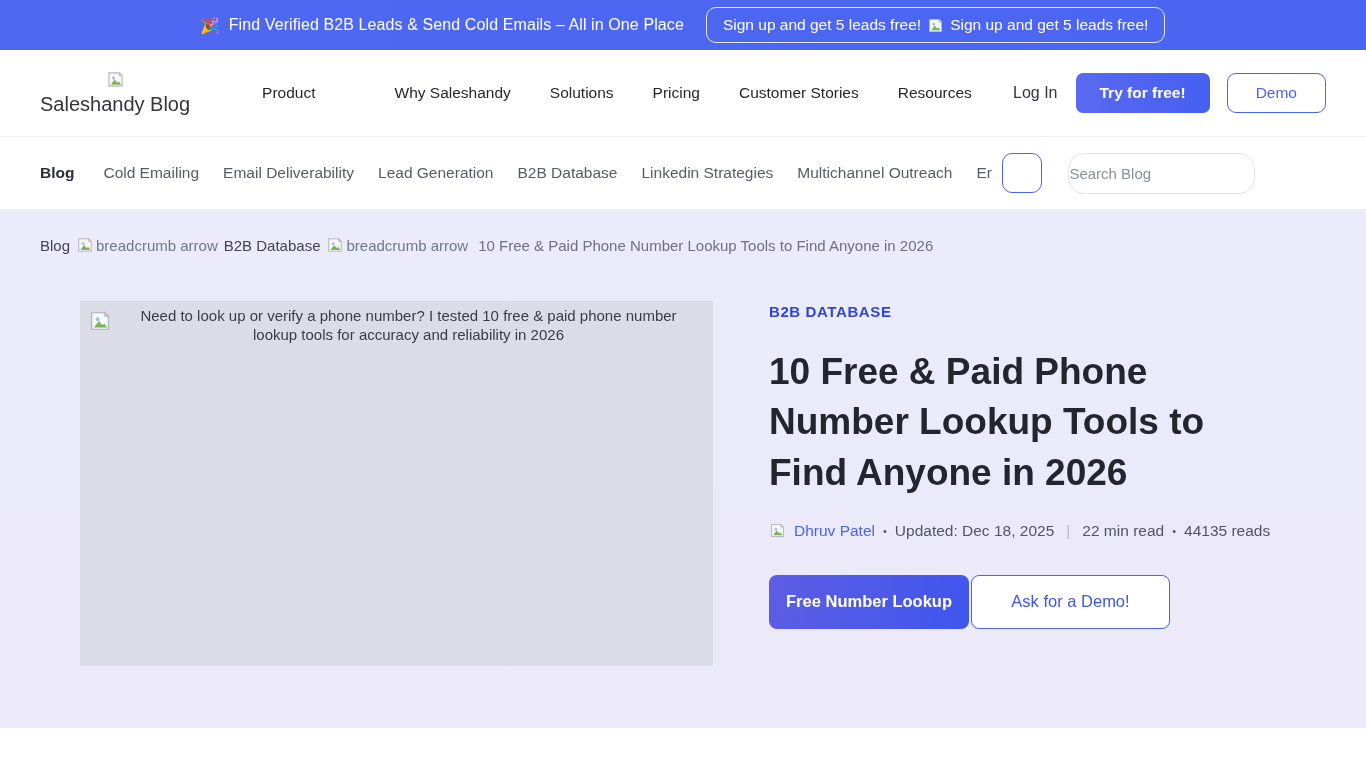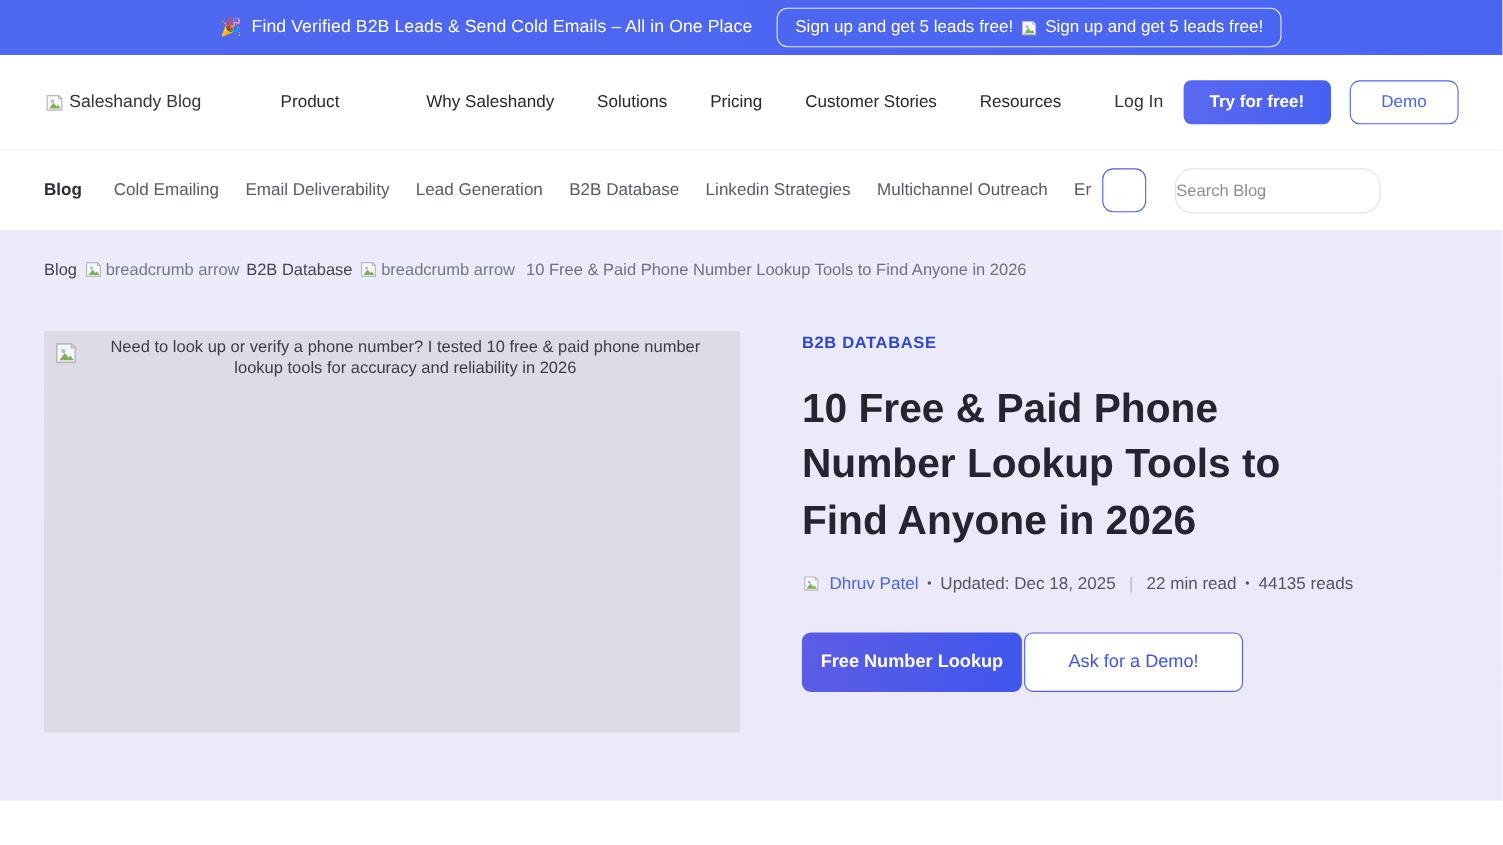--- a/index.html
+++ b/index.html
@@ -36,7 +36,7 @@
     padding:0 40px;
     border-bottom:1px solid #ededf2;
   }
-  .logo { display:flex; align-items:center; gap:4px; font-size:16px; color:#34353d; cursor:pointer; }
+  .logo { display:flex; align-items:center; gap:4px; font-size:20px; color:#34353d; cursor:pointer;flex-direction:column; }
   .main-nav { display:flex; align-items:center; margin-left:72px; gap:39px; }
   .main-nav .nav-item { font-size:15.5px; color:#26272e; cursor:pointer; white-space:nowrap; }
   .main-nav .nav-item.gap-after { margin-right:40px; }

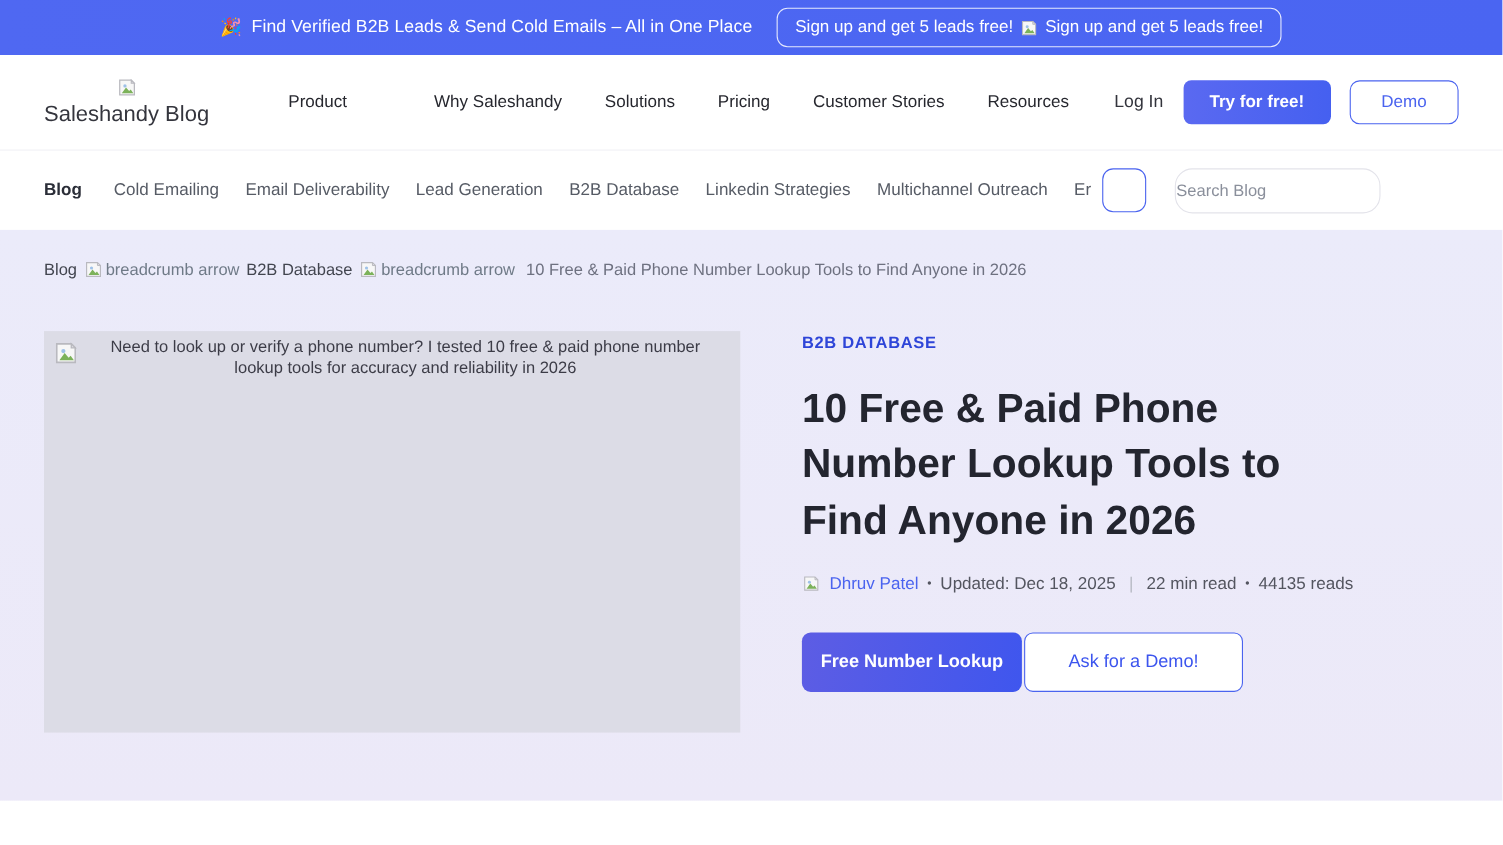--- a/index.html
+++ b/index.html
@@ -100,7 +100,7 @@
     width:633px; height:365px; flex:none;
     background:#dcdce6;
     padding:6px 8px;
-    display:flex; align-items:flex-start;
+    display:flex; align-items:flex-start;margin-left:40px;
   }
   .featured-img .alt-wrap { display:flex; width:100%; align-items:flex-start; }
   .featured-img .alt-text {

